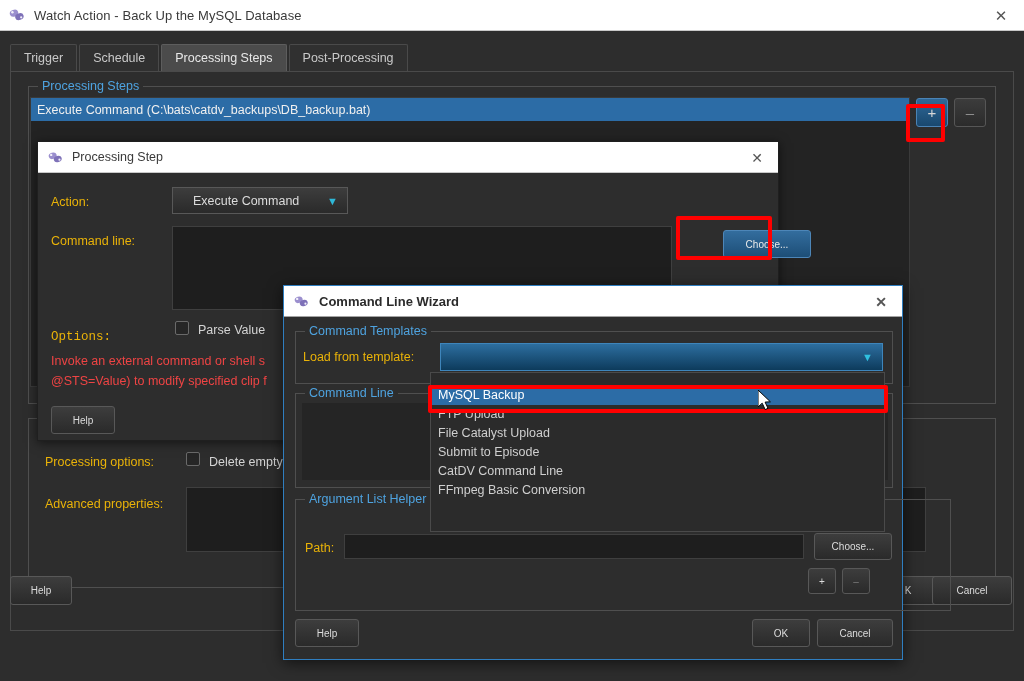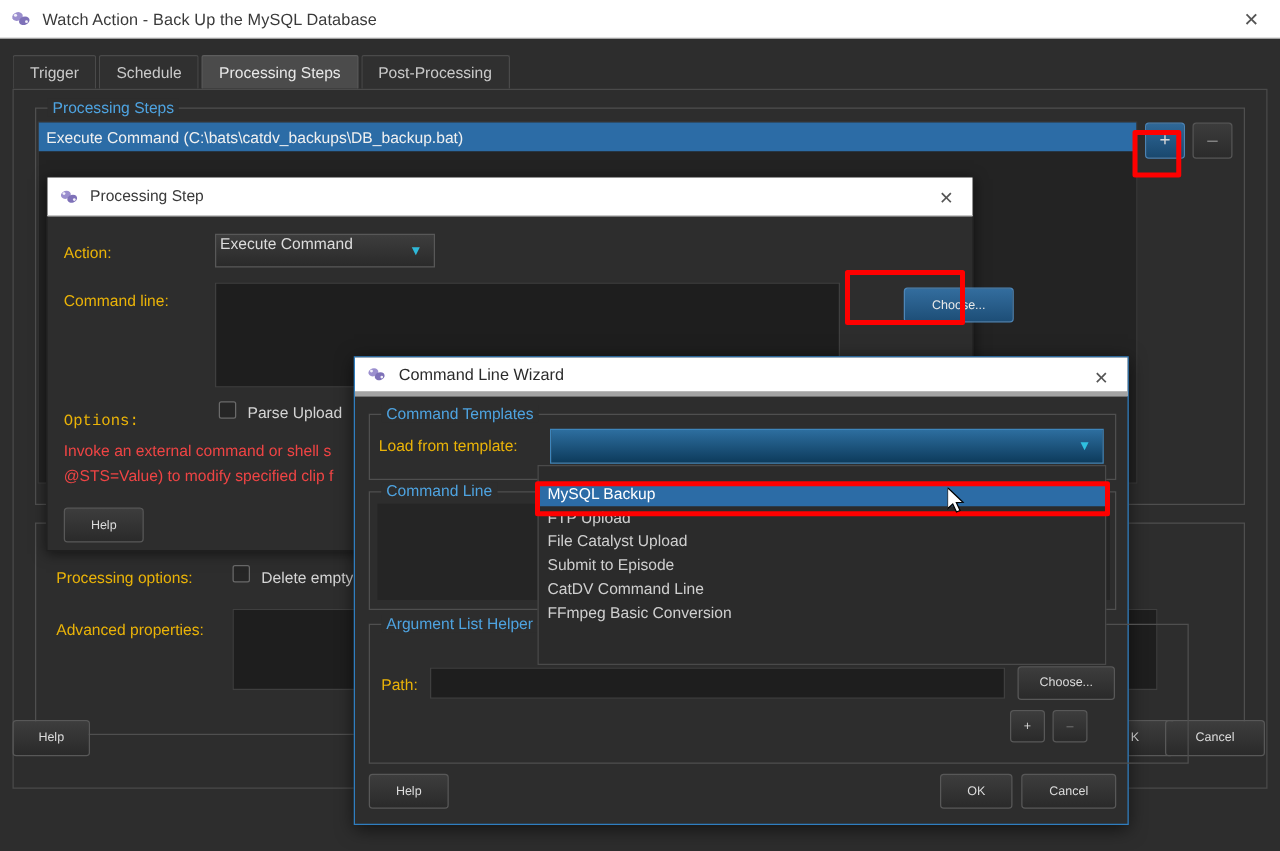--- a/index.html
+++ b/index.html
@@ -111,7 +111,7 @@
     background: linear-gradient(#3d3d3d,#2a2a2a);
     border: 1px solid #585858; border-radius: 0;
     color: #dcdcdc; font-size: 12.5px;
-    display: flex; padding-left: 3px; cursor: default;
+    display: flex; align-items: center; padding-left: 20px; cursor: default;
     position: relative;
   }
   .combo .arrow {

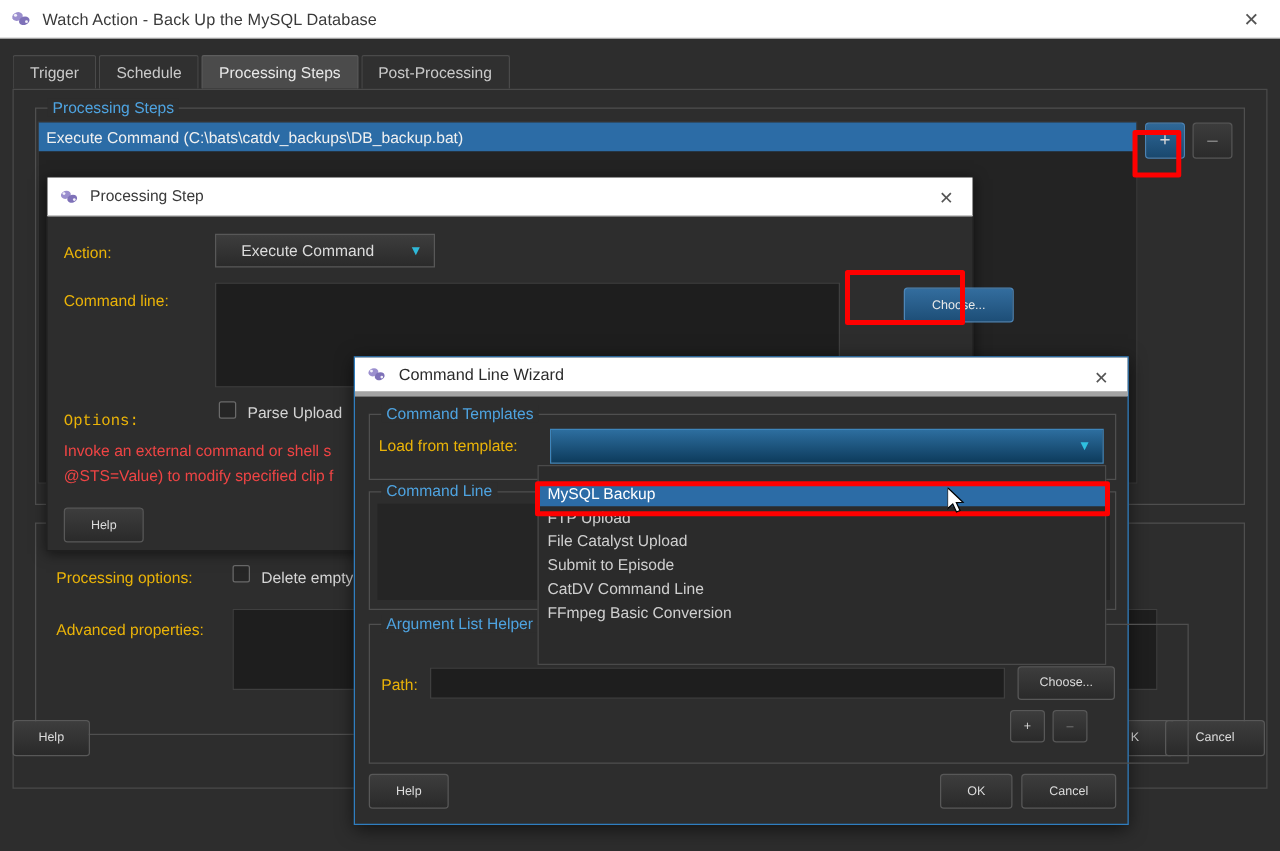--- a/index.html
+++ b/index.html
@@ -153,8 +153,8 @@
     box-shadow: 0 3px 14px rgba(0,0,0,.6); z-index: 40;
   }
   #dlg-wizard .dlg-title {
-    height: 31px; background: #ffffff; border-bottom: 4px solid #a3a3a3;
-    display: flex; align-items: center; position: relative;
+    height: 31px; background: #ffffff; border-bottom: 1px solid #a3a3a3;
+    display: flex; align-items: center; position: relative; font-weight: bold;
   }
   #dlg-wizard .dlg-title .t { margin-left: 9px; font-size: 13px; color: #2b2b2b; }
 

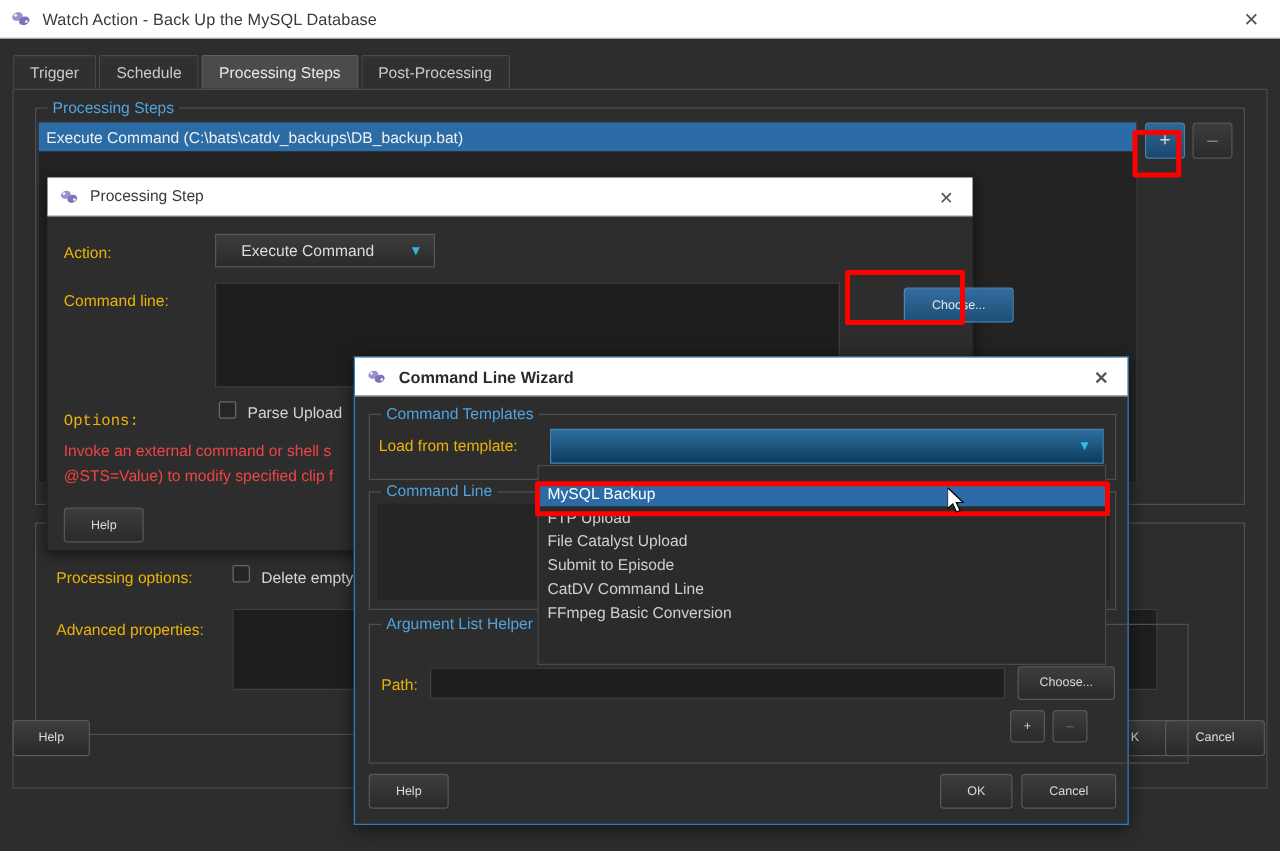--- a/index.html
+++ b/index.html
@@ -292,7 +292,7 @@
 
     <div class="lbl" style="position:absolute; left:13px; top:188px;font-family:Liberation Mono, monospace;">Options:</div>
     <div class="checkbox" style="position:absolute; left:137px; top:179px;"></div>
-    <div class="lbl" style="position:absolute; left:160px; top:181px; color:#d4d4d4;">Parse Upload</div>
+    <div class="lbl" style="position:absolute; left:160px; top:181px; color:#d4d4d4;">Parse Value</div>
 
     <div class="lbl dim" style="position:absolute; left:13px; top:212px;">Invoke an external command or shell s</div>
     <div class="lbl dim" style="position:absolute; left:13px; top:232px;">@STS=Value) to modify specified clip f</div>

